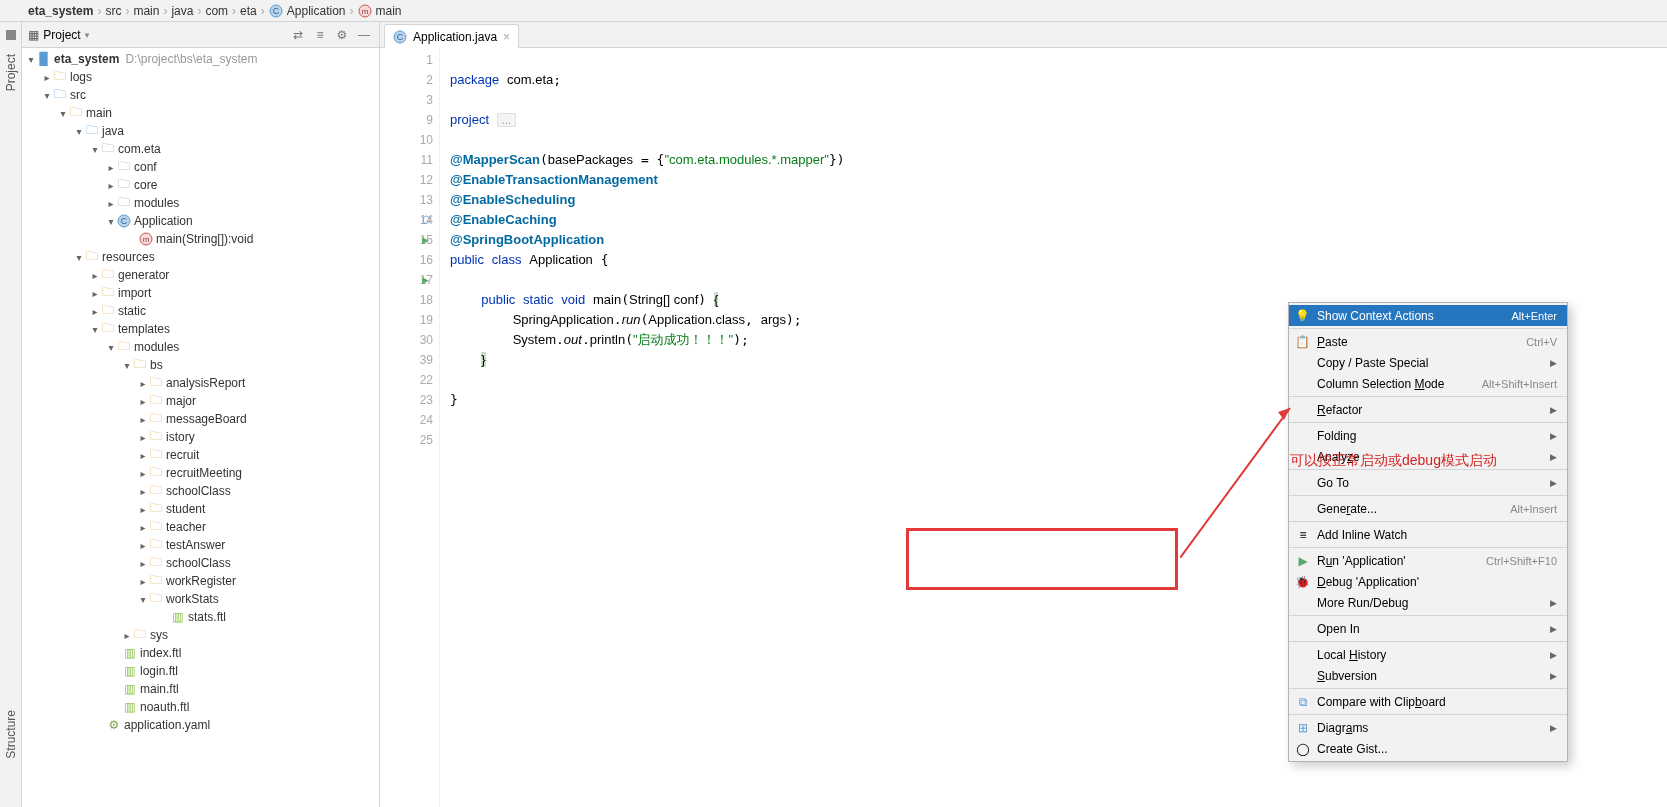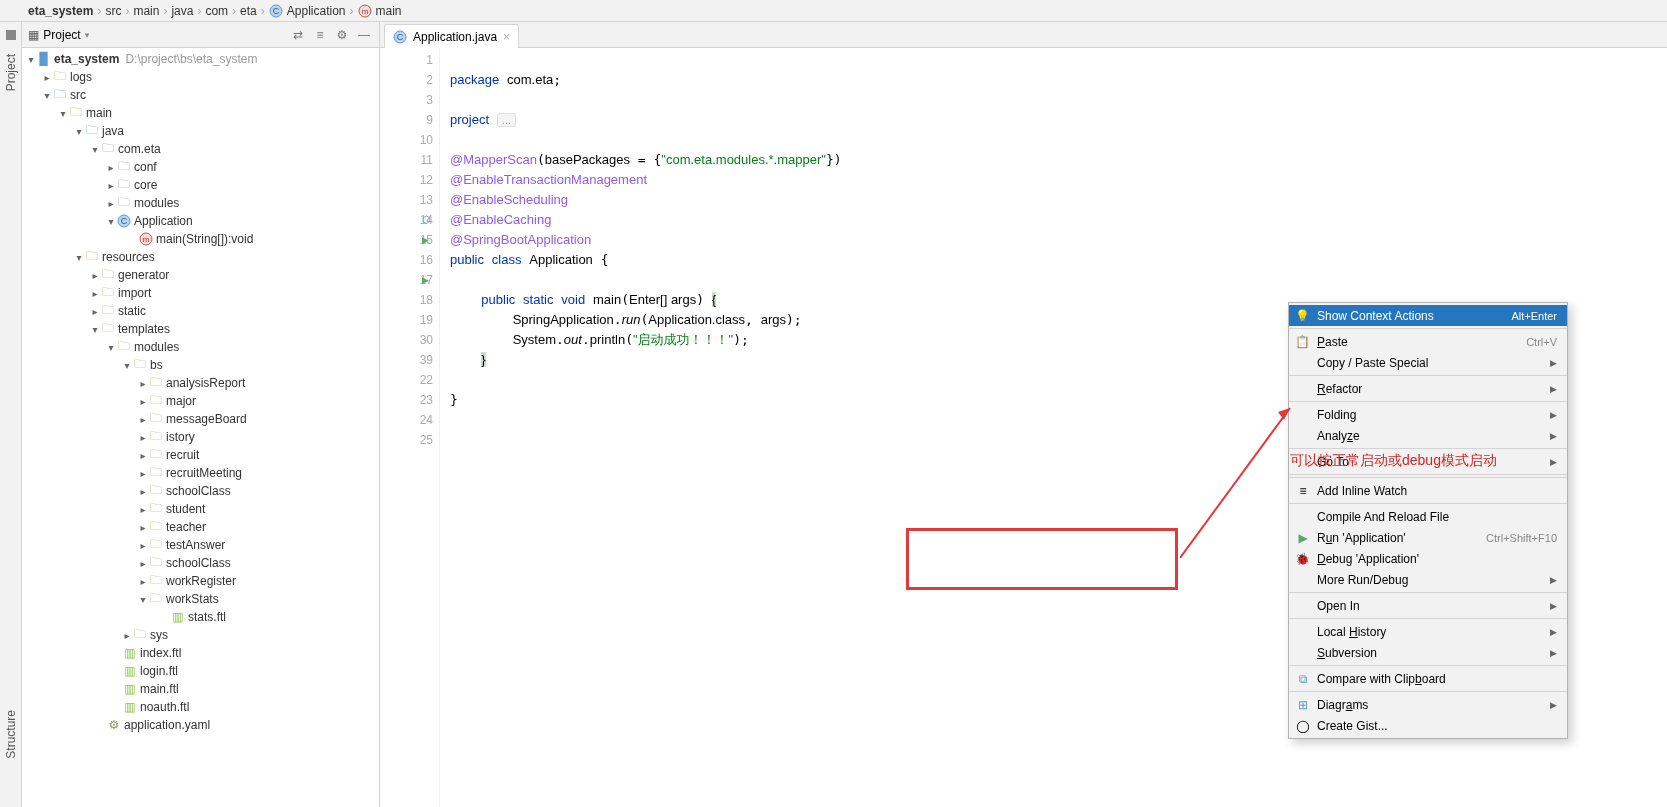--- a/index.html
+++ b/index.html
@@ -47,7 +47,7 @@
 .gi-c { color:#5b9bd5; font-size:10px; }
 .code { flex:1; font-family:Consolas,monospace; font-size:13px; line-height:20px; padding:2px 0 0 10px; white-space:pre; position:relative; }
 .kw { color:#0033b3; }
-.anno { color:#8b5cf6; }
+.anno { color:#0369a1;font-weight:bold; }
 .str { color:#067d17; }
 .cls-name { color:#000; }
 .meth { color:#000; }

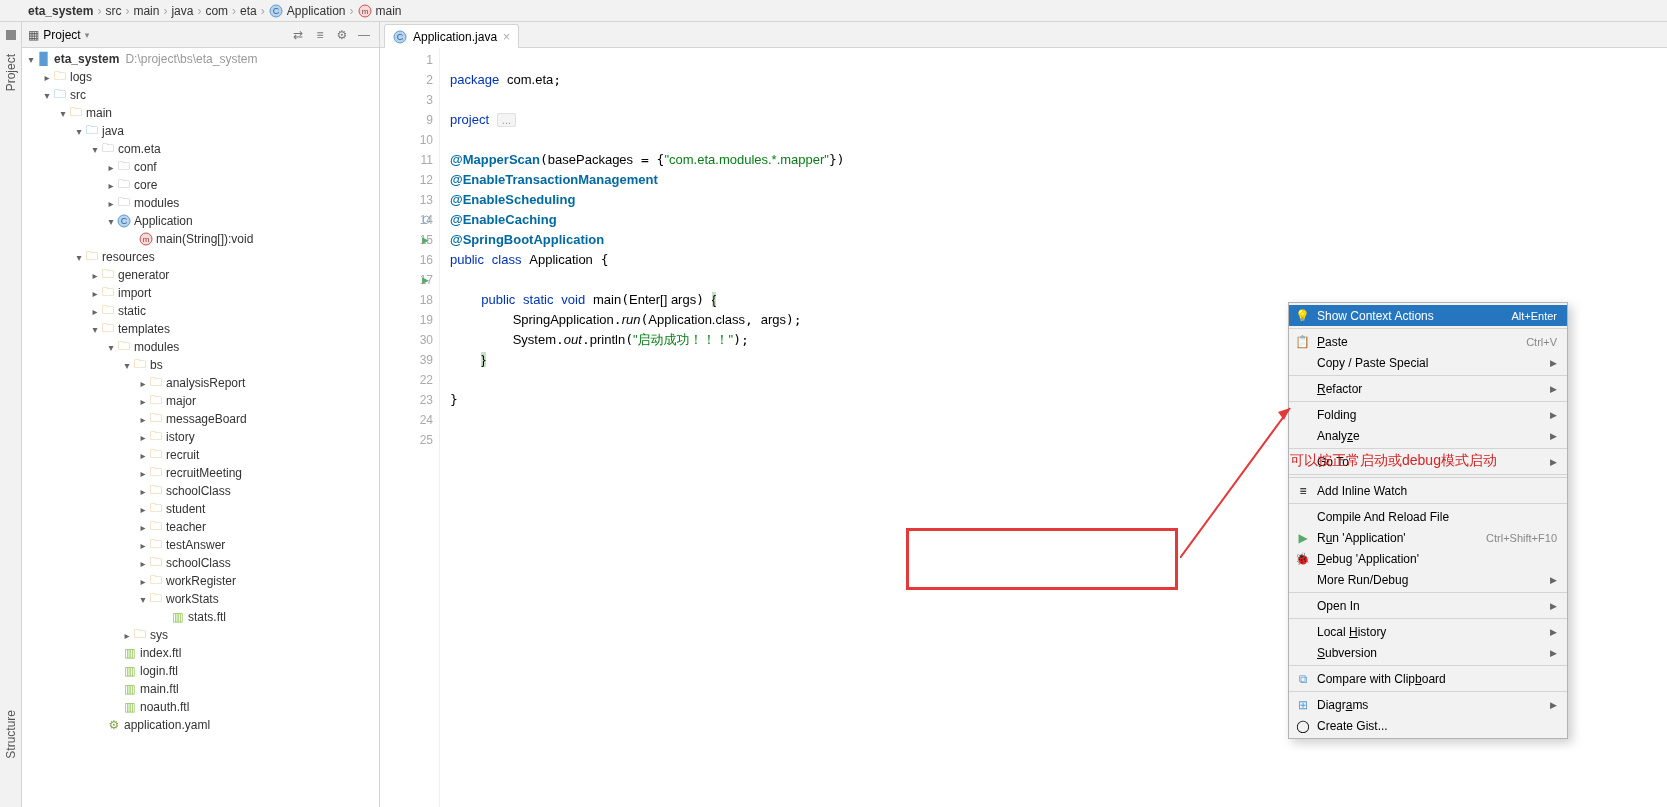--- a/index.html
+++ b/index.html
@@ -373,7 +373,7 @@
 <span class="anno">@SpringBootApplication</span>
 <span class="kw">public</span> <span class="kw">class</span> <span class="cls-name">Application</span> {
 
-    <span class="kw">public</span> <span class="kw">static</span> <span class="kw">void</span> <span class="meth">main</span>(<span>Enter[] args</span>) <span class="brace-hl">{</span>
+    <span class="kw">public</span> <span class="kw">static</span> <span class="kw">void</span> <span class="meth">main</span>(<span>String[] conf</span>) <span class="brace-hl">{</span>
         <span>SpringApplication</span>.<span class="static-call">run</span>(<span>Application.class</span>, <span>args</span>);
         <span>System</span>.<span class="static-call">out</span>.<span>println</span>(<span class="str">"启动成功！！！"</span>);
     <span class="brace-hl">}</span>

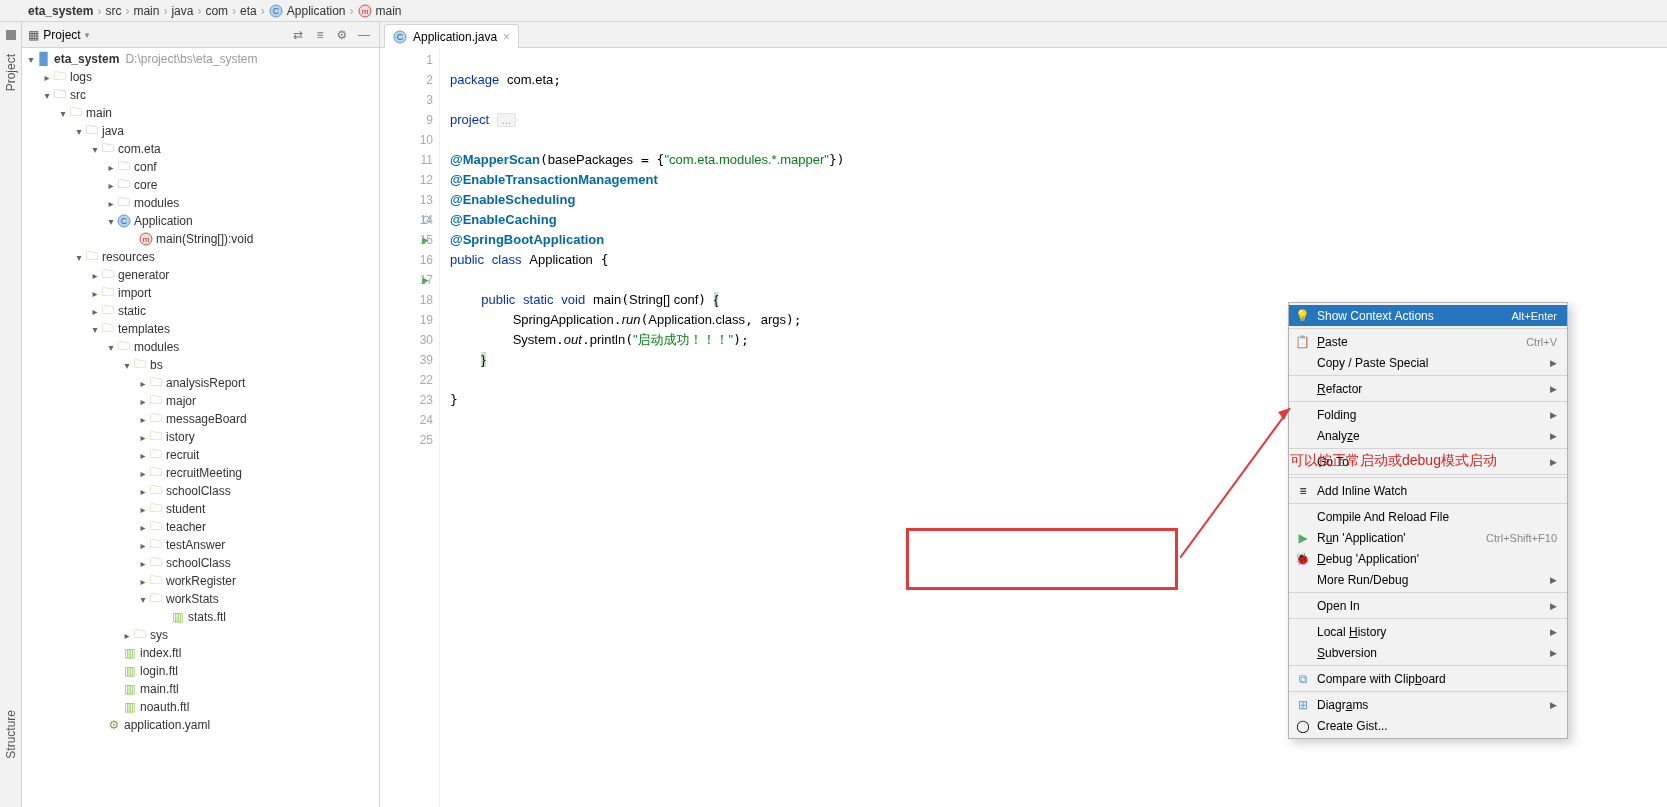--- a/index.html
+++ b/index.html
@@ -398,6 +398,10 @@
           <span>Copy / Paste Special</span>
           <span class="sub">▶</span>
         </div>
+      <div class="menu-item">
+          <span>Column Selection <span class="under">M</span>ode</span>
+          <span class="shortcut">Alt+Shift+Insert</span>
+        </div>
       <div class="menu-sep"></div>
       <div class="menu-item">
           <span><span class="under">R</span>efactor</span>

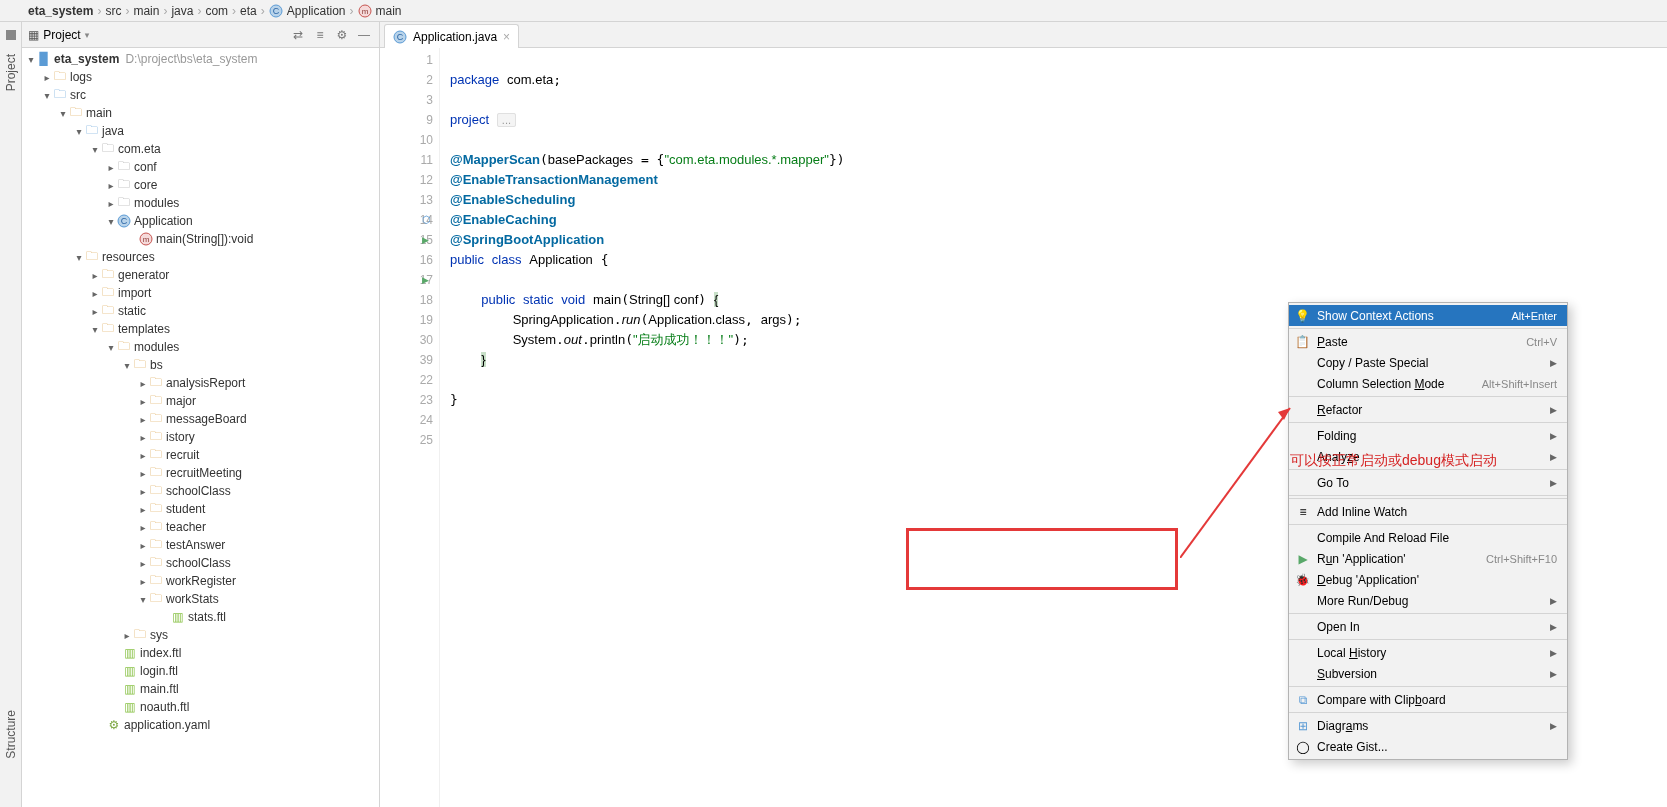--- a/index.html
+++ b/index.html
@@ -422,6 +422,10 @@
           <span class="sub">▶</span>
         </div>
       <div class="menu-sep"></div>
+      <div class="menu-item">
+          <span>Gene<span class="under">r</span>ate...</span>
+          <span class="shortcut">Alt+Insert</span>
+        </div>
       <div class="menu-sep"></div>
       <div class="menu-item">
           <span class="micon">≡</span>

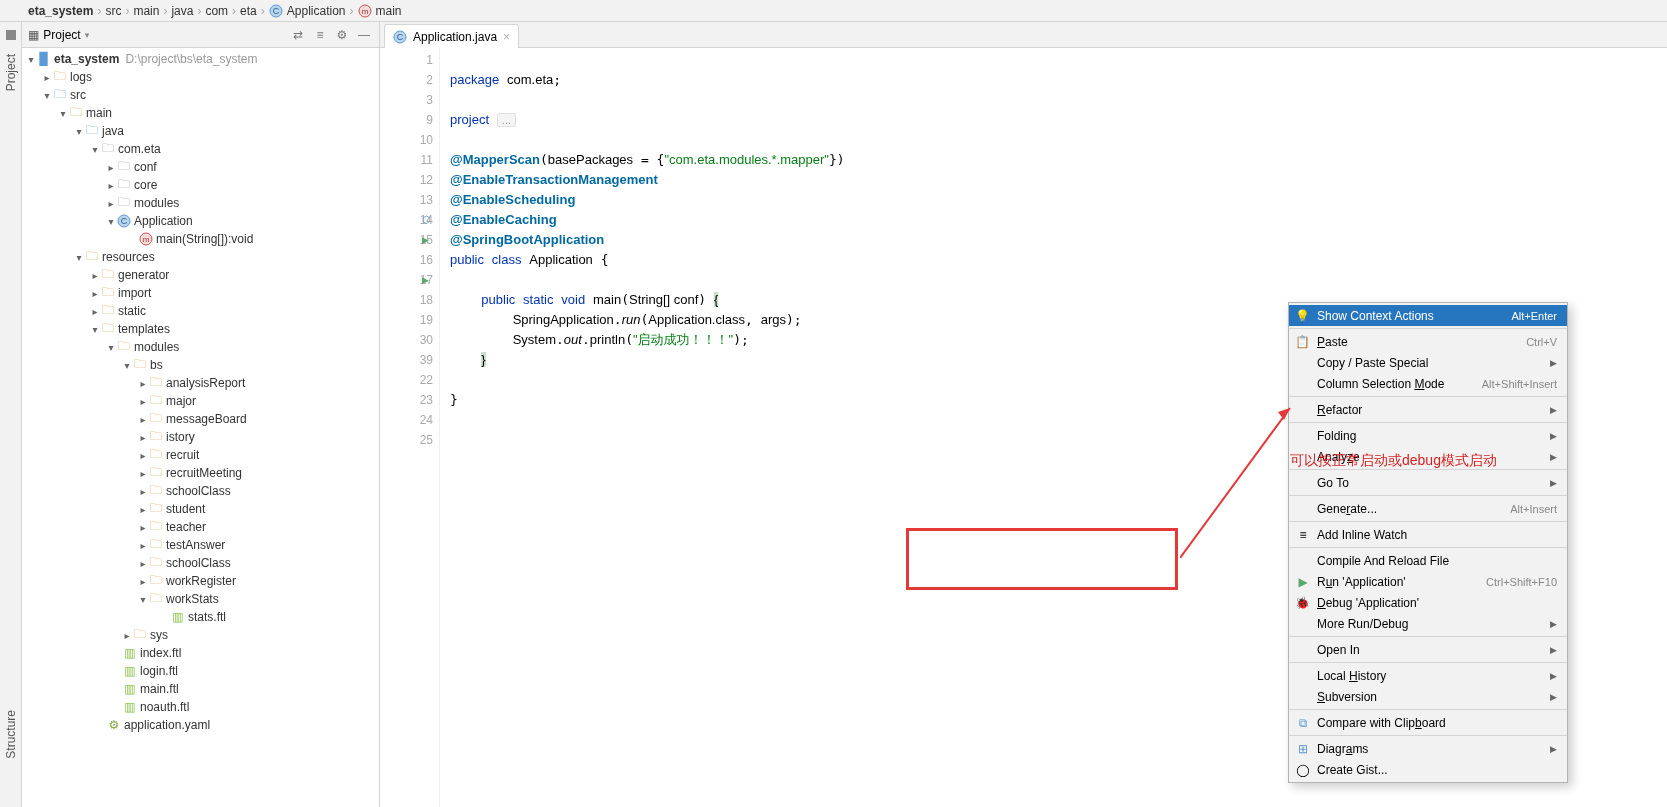--- a/index.html
+++ b/index.html
@@ -433,9 +433,6 @@
         </div>
       <div class="menu-sep"></div>
       <div class="menu-item">
-          <span>Compile And Reload File</span>
-        </div>
-      <div class="menu-item">
           <span class="micon mi-run">▶</span>
           <span>R<span class="under">u</span>n 'Application'</span>
           <span class="shortcut">Ctrl+Shift+F10</span>

